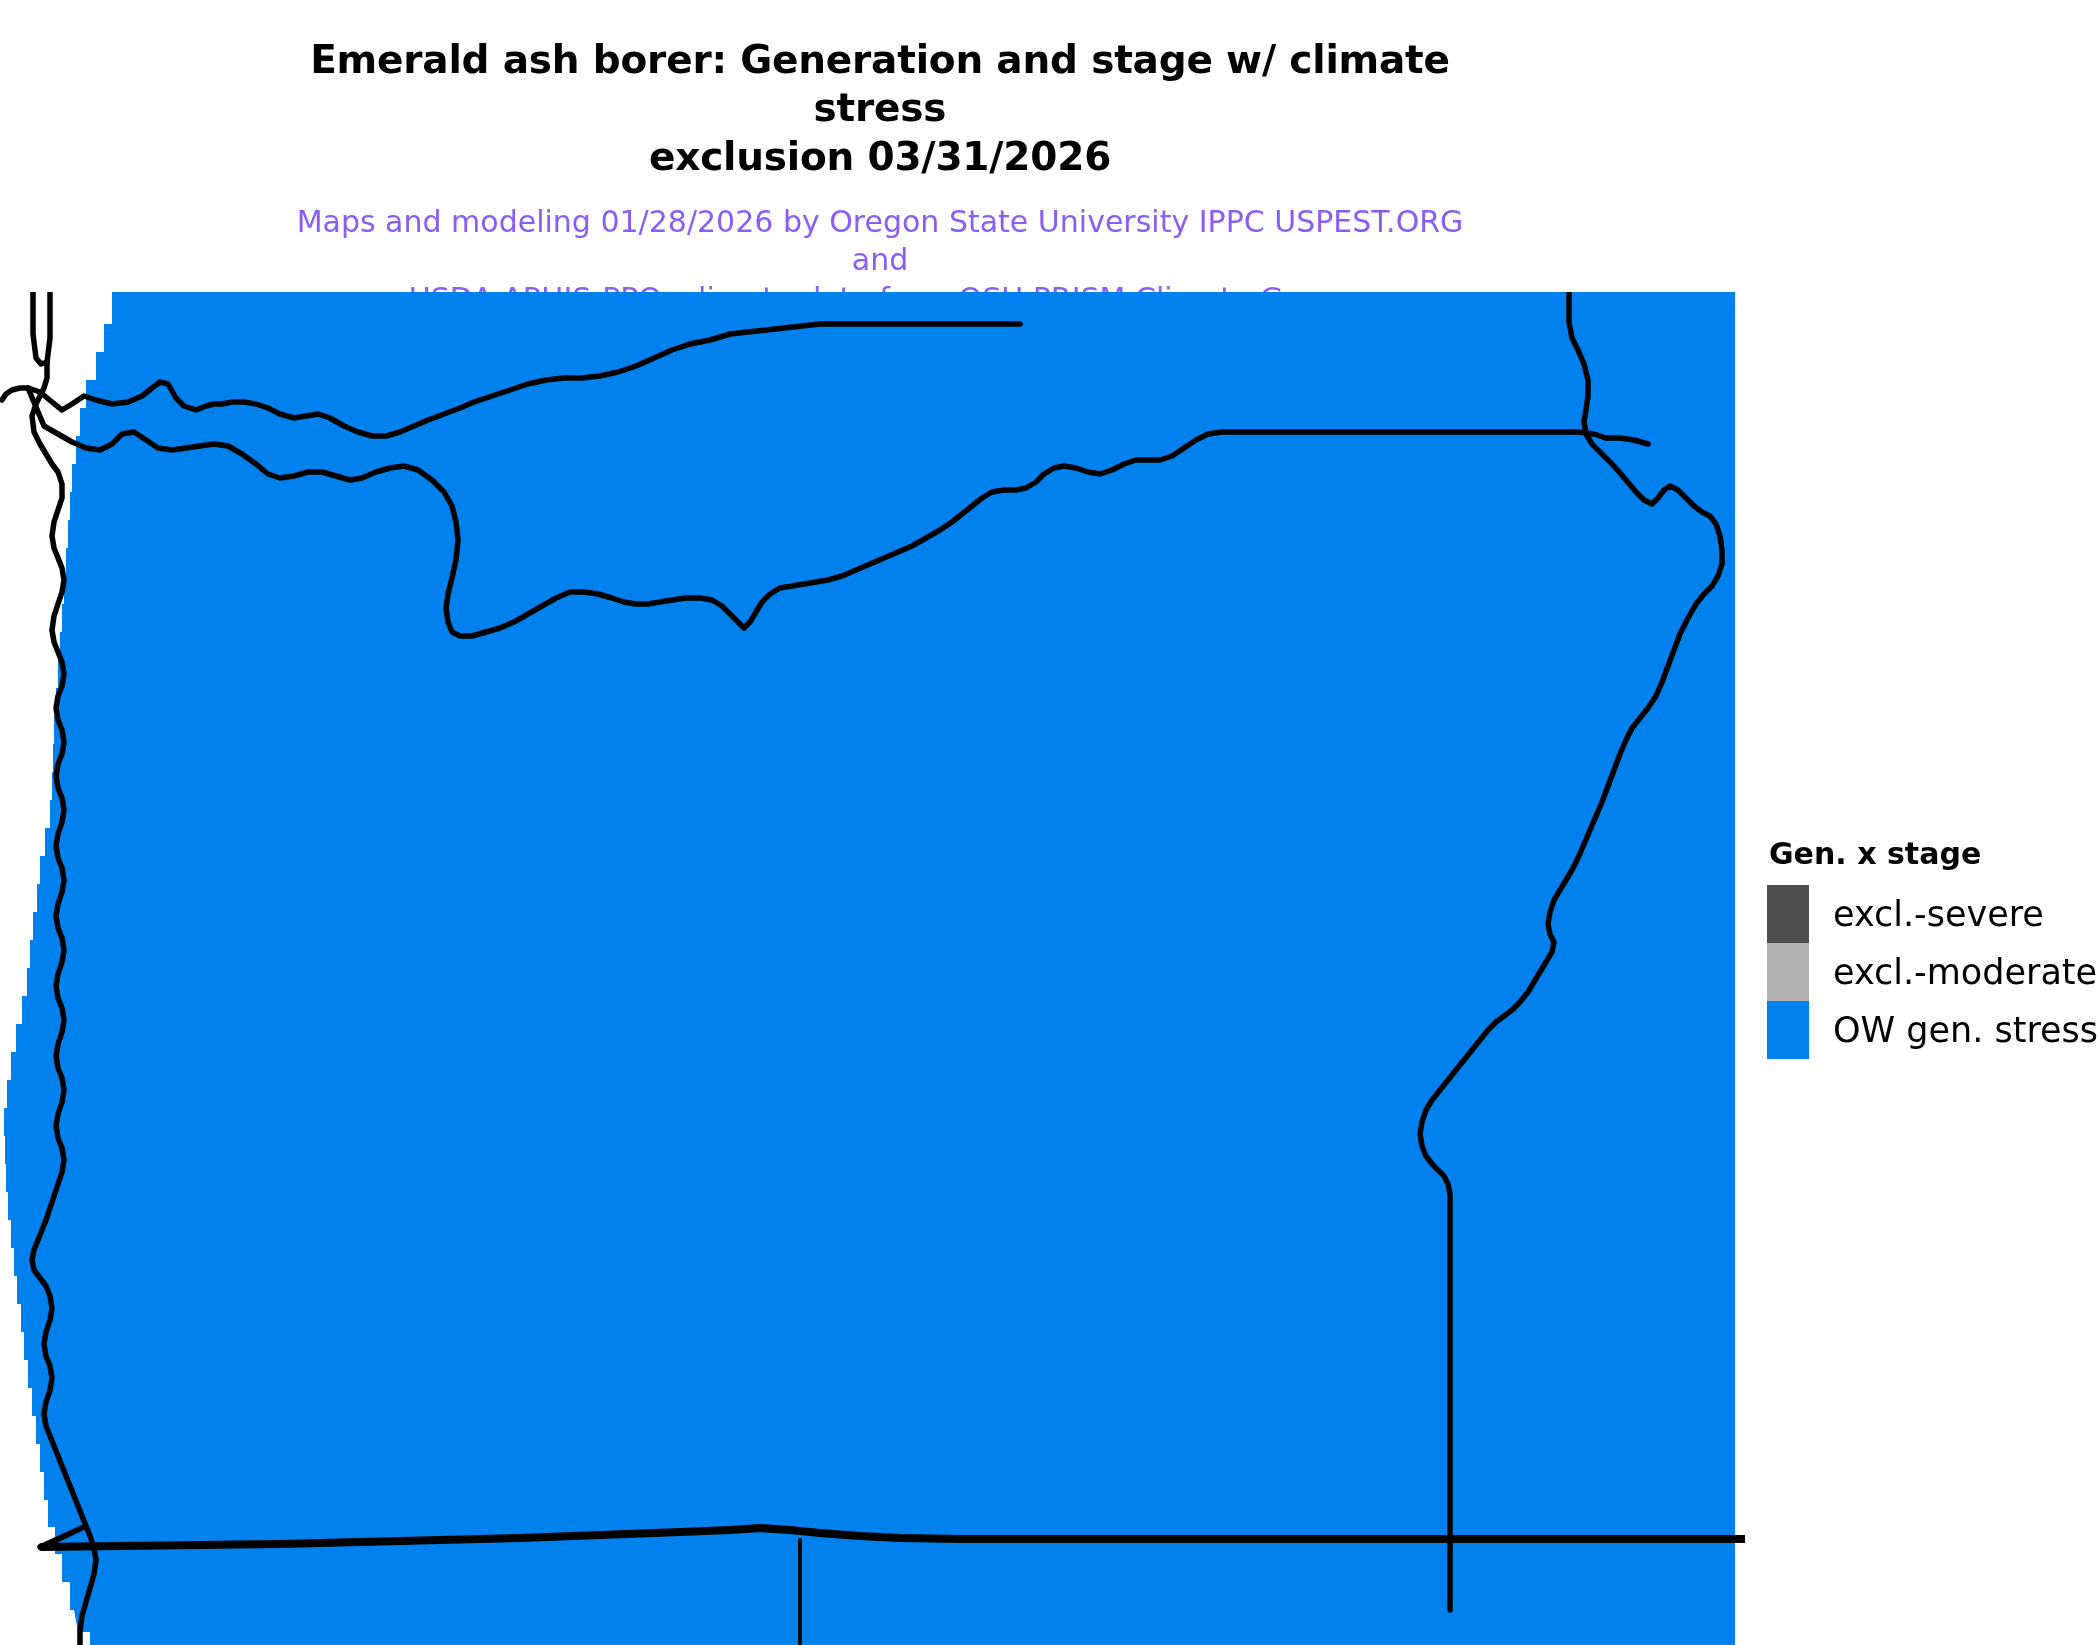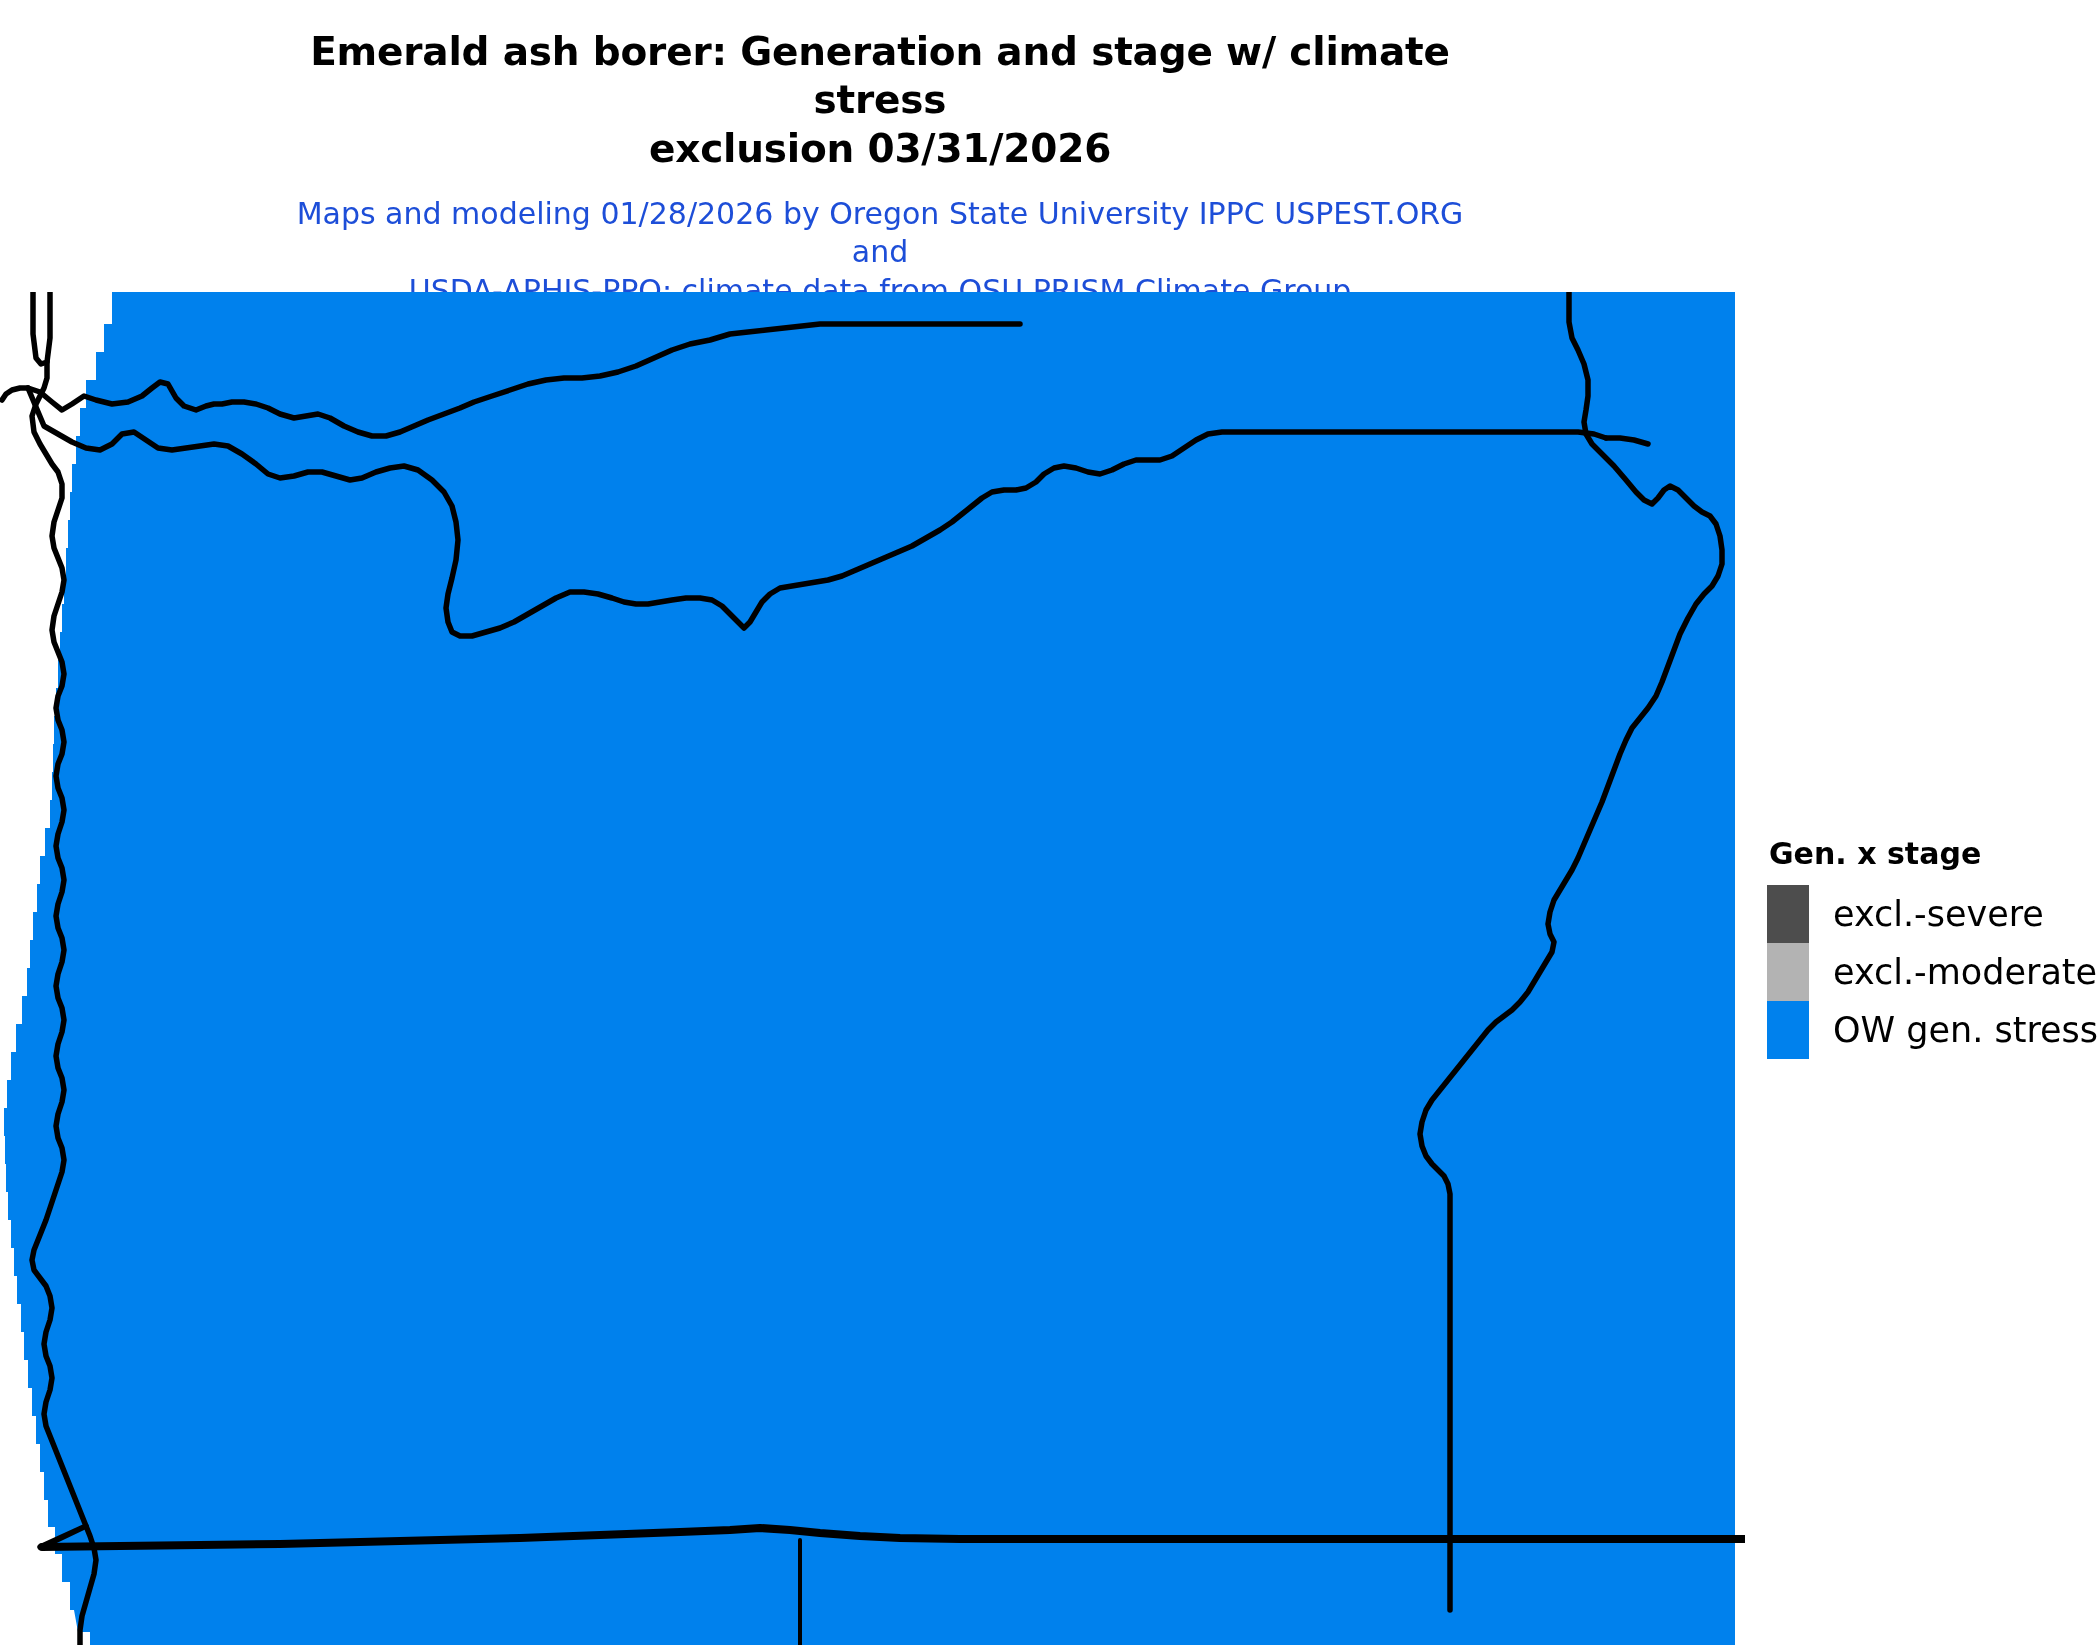--- a/index.html
+++ b/index.html
@@ -23,7 +23,7 @@
     top: 0;
     width: 1760px;
     text-align: center;
-    padding-top: 28px;
+    padding-top: 36px;
   }
   #map-title {
     font-size: 39px;

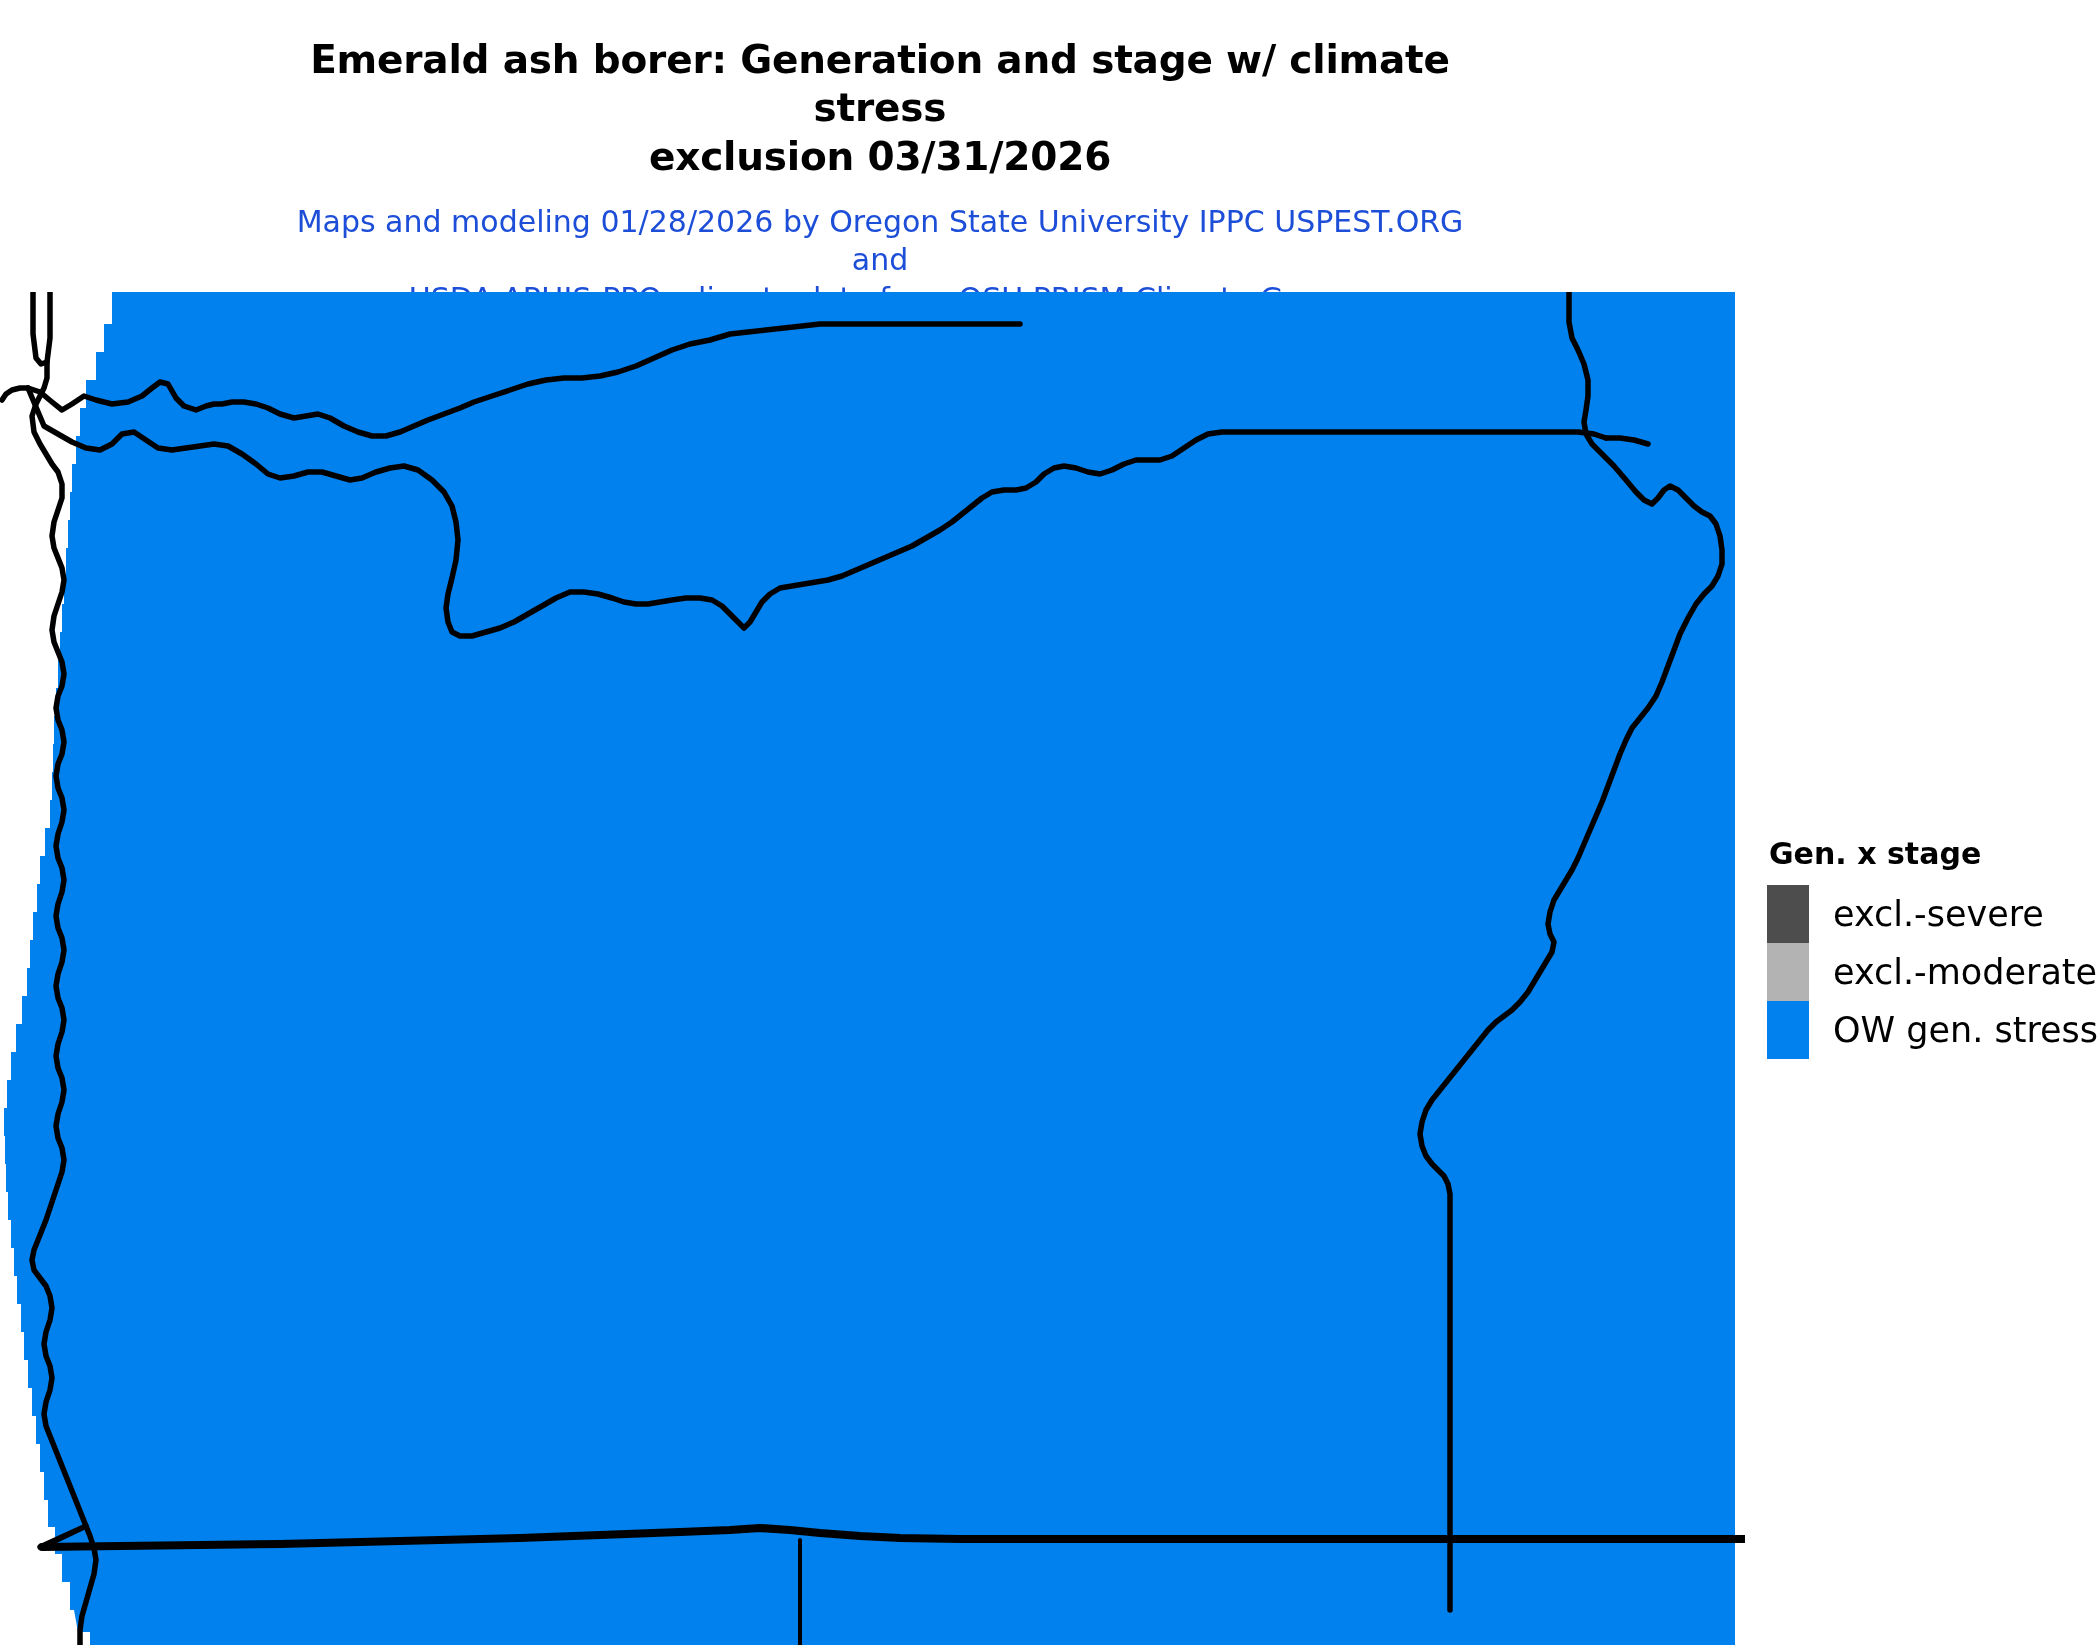--- a/index.html
+++ b/index.html
@@ -40,7 +40,7 @@
     line-height: 1.28;
     margin: 22px auto 0 auto;
     width: 1190px;
-    color: #1d4ed8;
+    color: #8b5cf6;
   }
 
   

